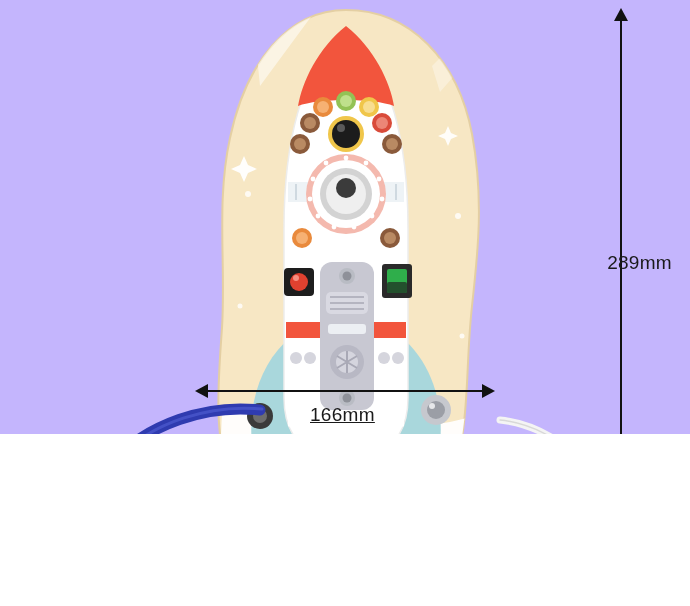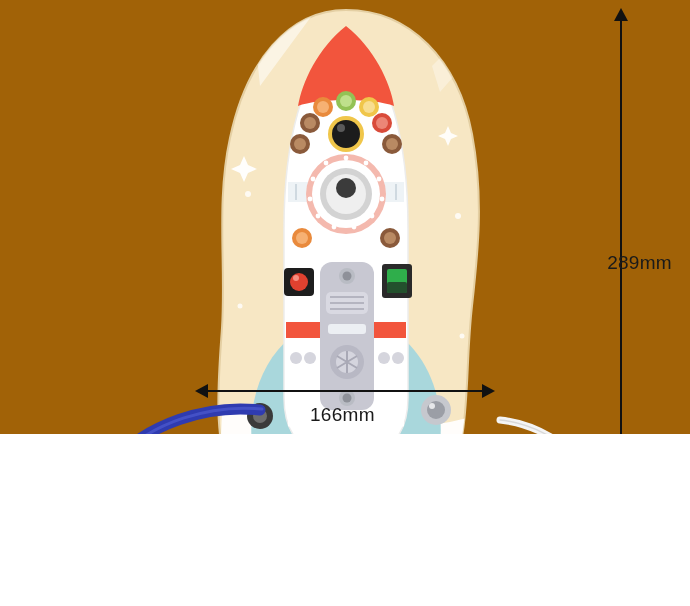--- a/index.html
+++ b/index.html
@@ -14,7 +14,7 @@
     position: relative;
     width: 690px;
     height: 434px;
-    background: #a16207;
+    background: #c4b5fd;
     overflow: hidden;
   }
 

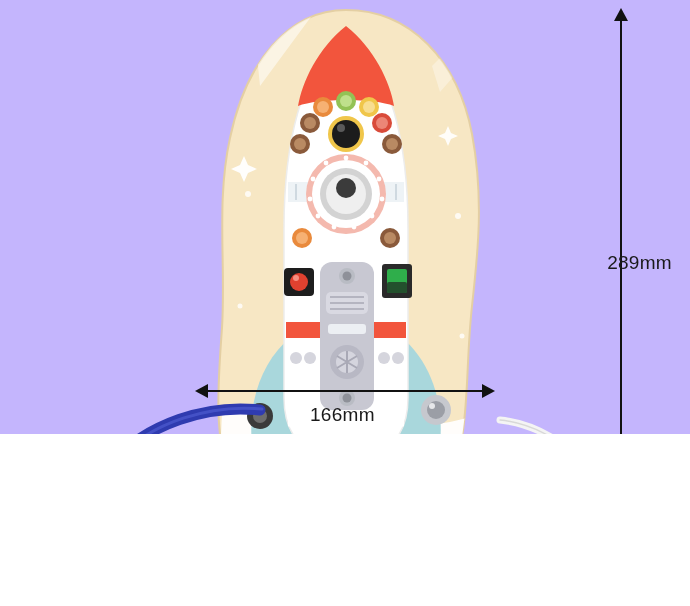--- a/index.html
+++ b/index.html
@@ -33,6 +33,7 @@
   #width-label {
     left: 310px;
     bottom: 8px;
+    text-decoration: underline;
   }
 
   .arrow-line {

